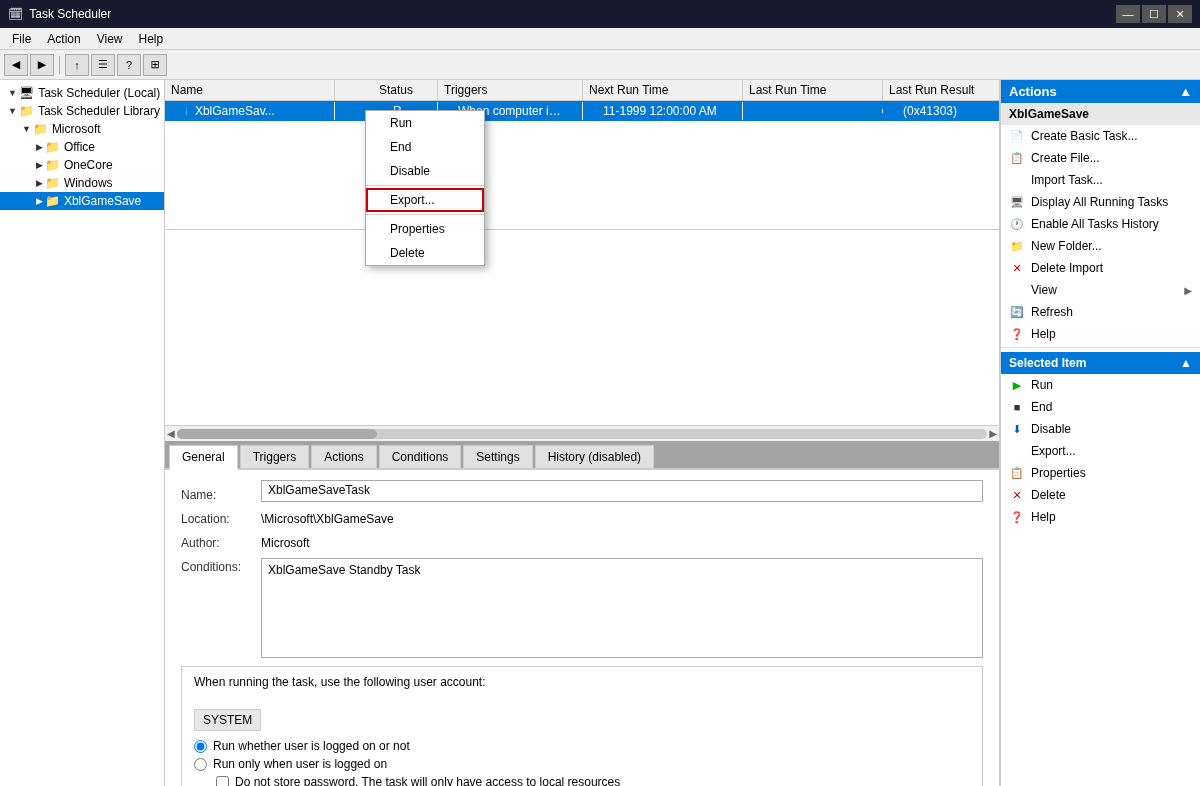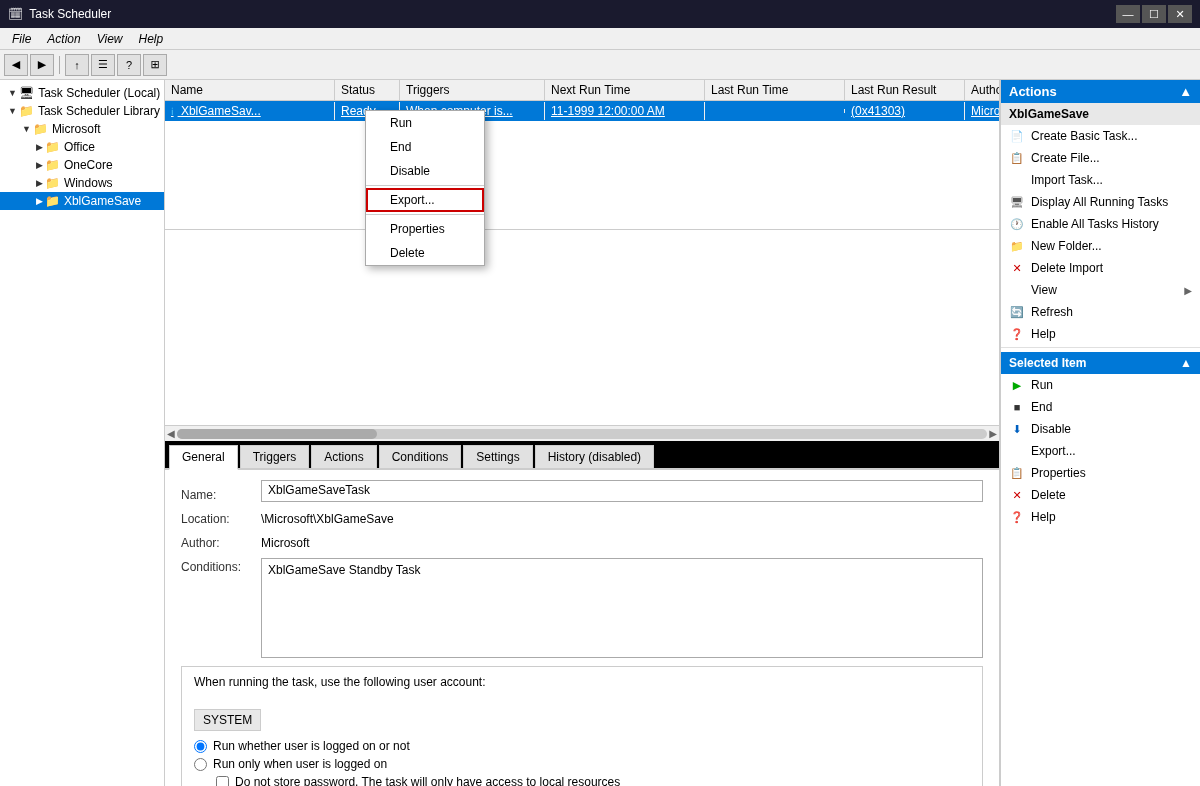--- a/index.html
+++ b/index.html
@@ -29,7 +29,7 @@
       align-items: center;
       padding: 0 4px;
     }
-    .menu-item { padding: 2px 8px; cursor: pointer; font-size: 12px; font-style: italic; }
+    .menu-item { padding: 2px 8px; cursor: pointer; font-size: 12px; }
 
     
     .toolbar {

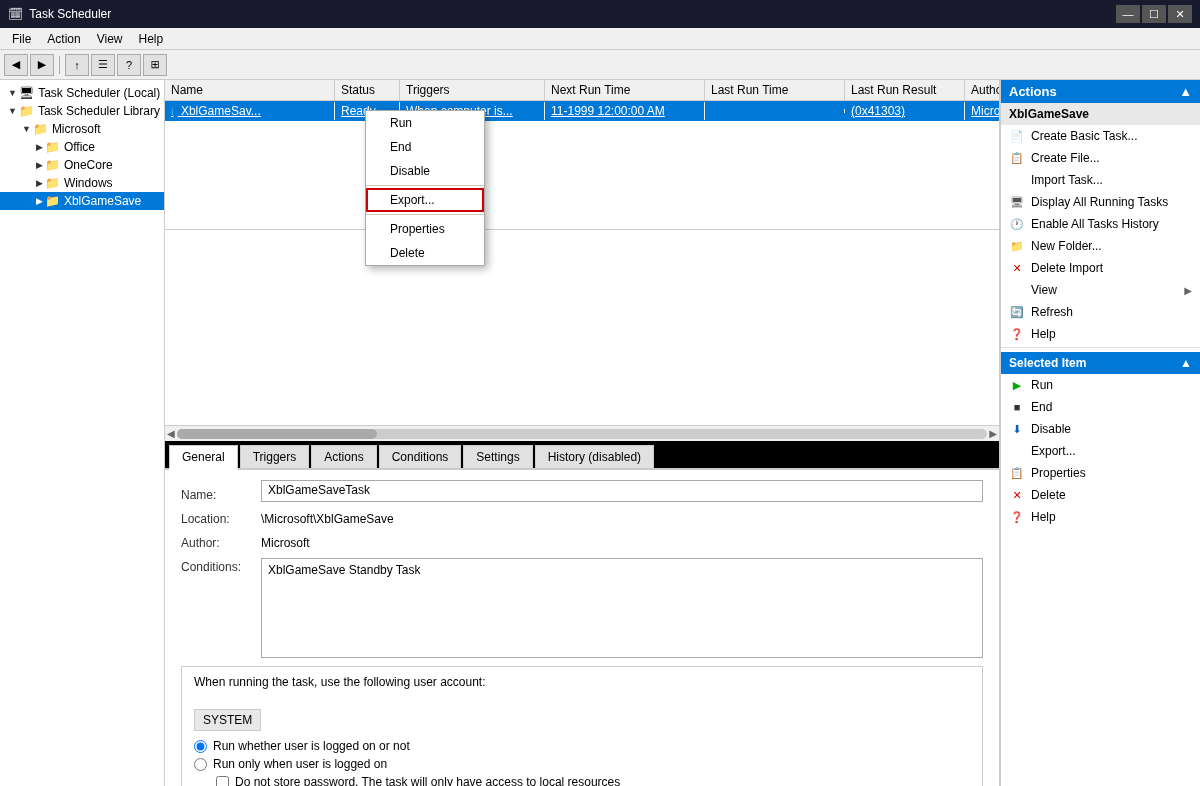--- a/index.html
+++ b/index.html
@@ -130,7 +130,7 @@
       text-decoration: underline;
     }
     .col-name { width: 170px; }
-    .col-status { width: 65px; }
+    .col-status { width: 65px; margin-left: 38px; }
     .col-triggers { width: 145px; }
     .col-next { width: 160px; }
     .col-last { width: 140px; }

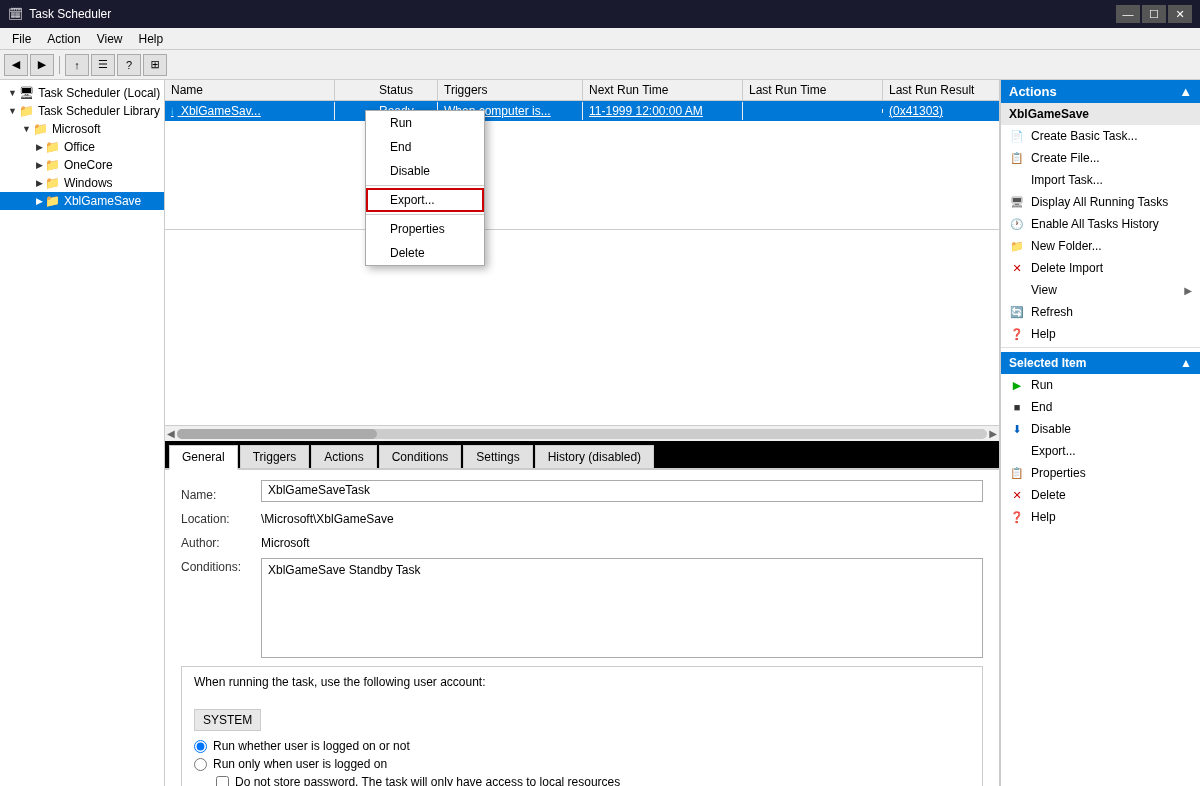--- a/index.html
+++ b/index.html
@@ -120,14 +120,13 @@
     }
     .task-row.selected { background: #0078d7; color: white; }
     .task-row .col {
-      padding: 2px 6px;
+      padding: 2px 20px;
       font-size: 12px;
       border-right: 1px solid #eee;
       overflow: hidden;
       text-overflow: ellipsis;
       white-space: nowrap;
       flex-shrink: 0;
-      text-decoration: underline;
     }
     .col-name { width: 170px; }
     .col-status { width: 65px; margin-left: 38px; }

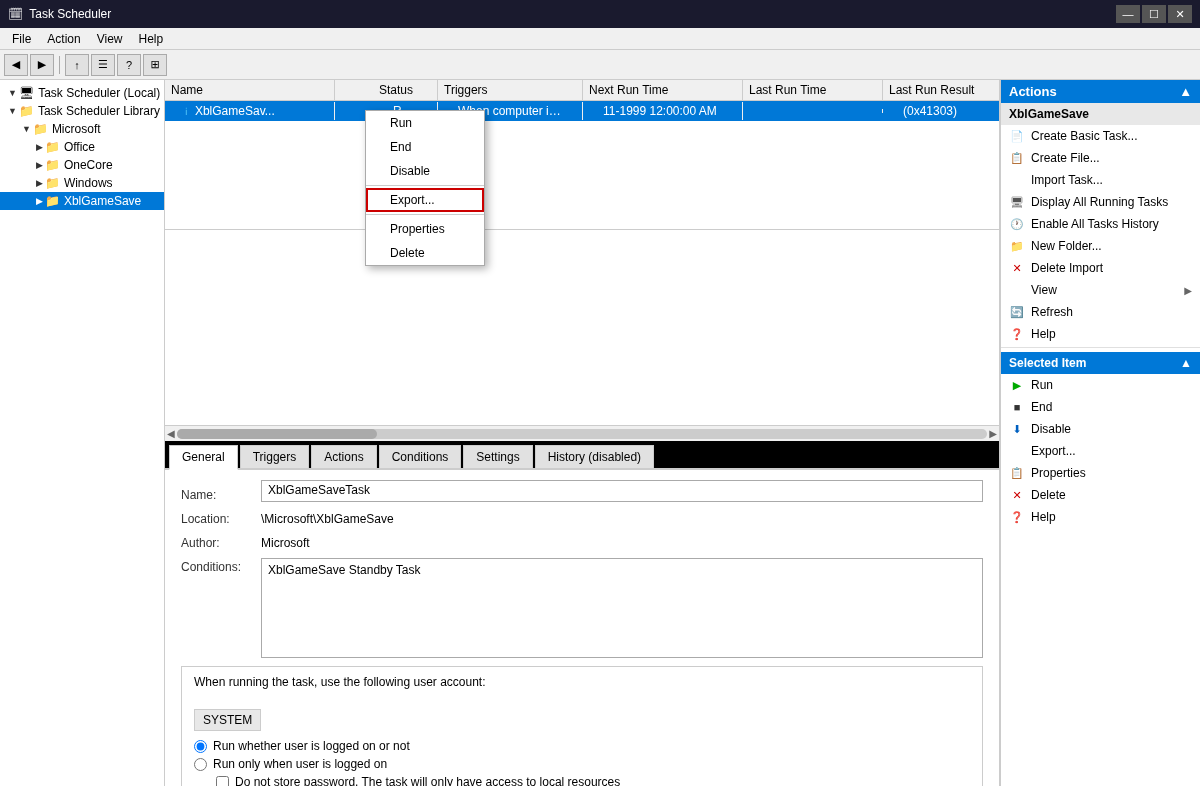--- a/index.html
+++ b/index.html
@@ -171,7 +171,7 @@
     
     .tabs {
       display: flex;
-      background: #000000;
+      background: #a3a3a3;
       border-bottom: 2px solid #ccc;
       padding: 4px 4px 0;
     }

